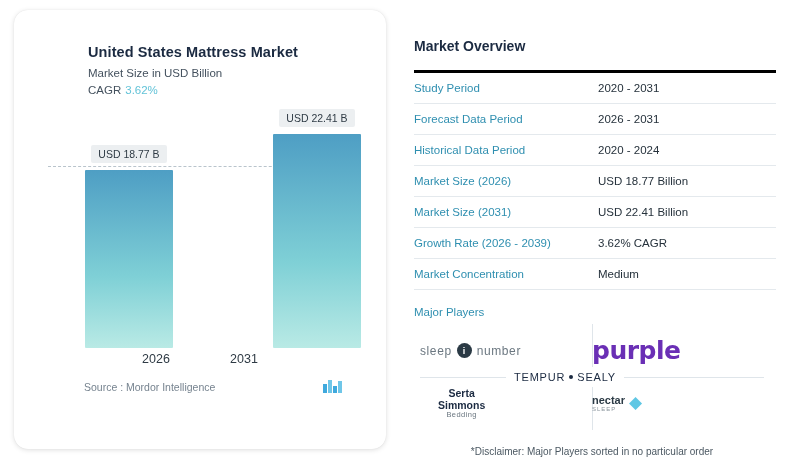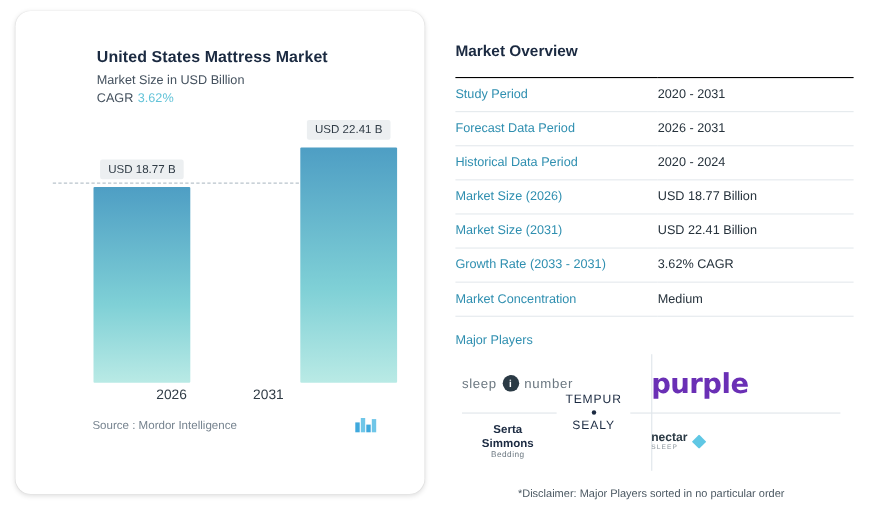--- a/index.html
+++ b/index.html
@@ -174,7 +174,7 @@
     border-bottom: 1px solid #e4e9ed;
     vertical-align: middle;
   }
-  table.facts tr:first-child td { border-top: 1px solid #000000; margin-top: 36px; }
+  table.facts tr:first-child td { border-top: 3px solid #000000; margin-top: 36px; }
   td.k {
     width: 180px;
     color: #2f8fb0;

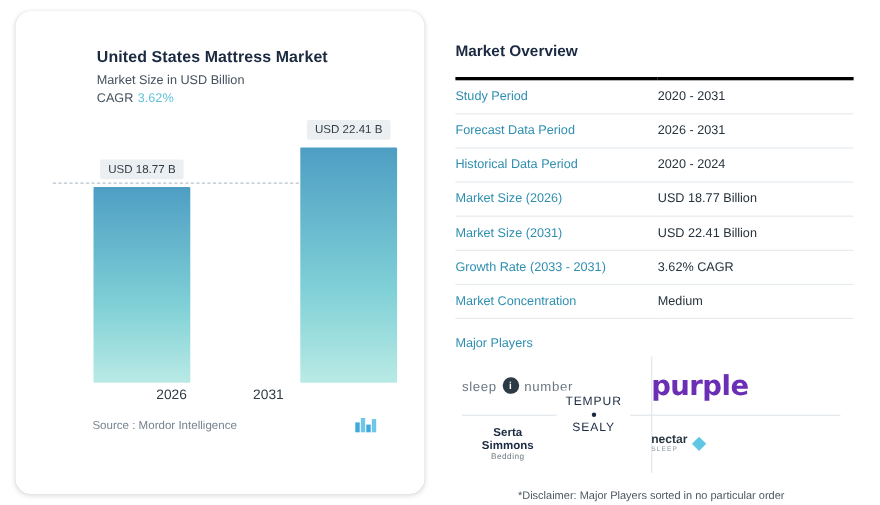--- a/index.html
+++ b/index.html
@@ -362,7 +362,7 @@
           <td class="v">USD 22.41 Billion</td>
         </tr>
         <tr>
-          <td class="k">Growth Rate (2033 - 2031)</td>
+          <td class="k">Growth Rate (2026 - 2039)</td>
           <td class="v">3.62% CAGR</td>
         </tr>
         <tr>

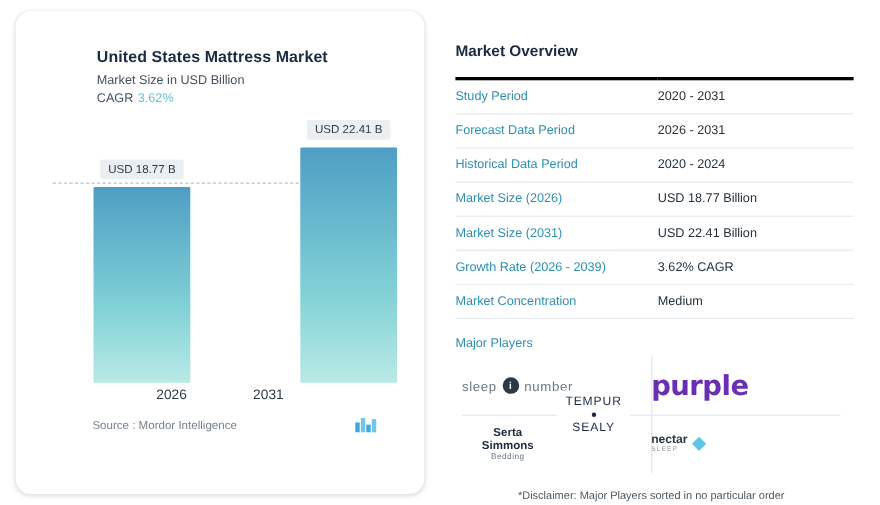--- a/index.html
+++ b/index.html
@@ -266,7 +266,6 @@
     display: flex;
     align-items: center;
     gap: 4px;
-    flex-direction: column;
   }
   .tempur-dot {
     width: 4px; height: 4px; border-radius: 50%; background: #1b2a41;

